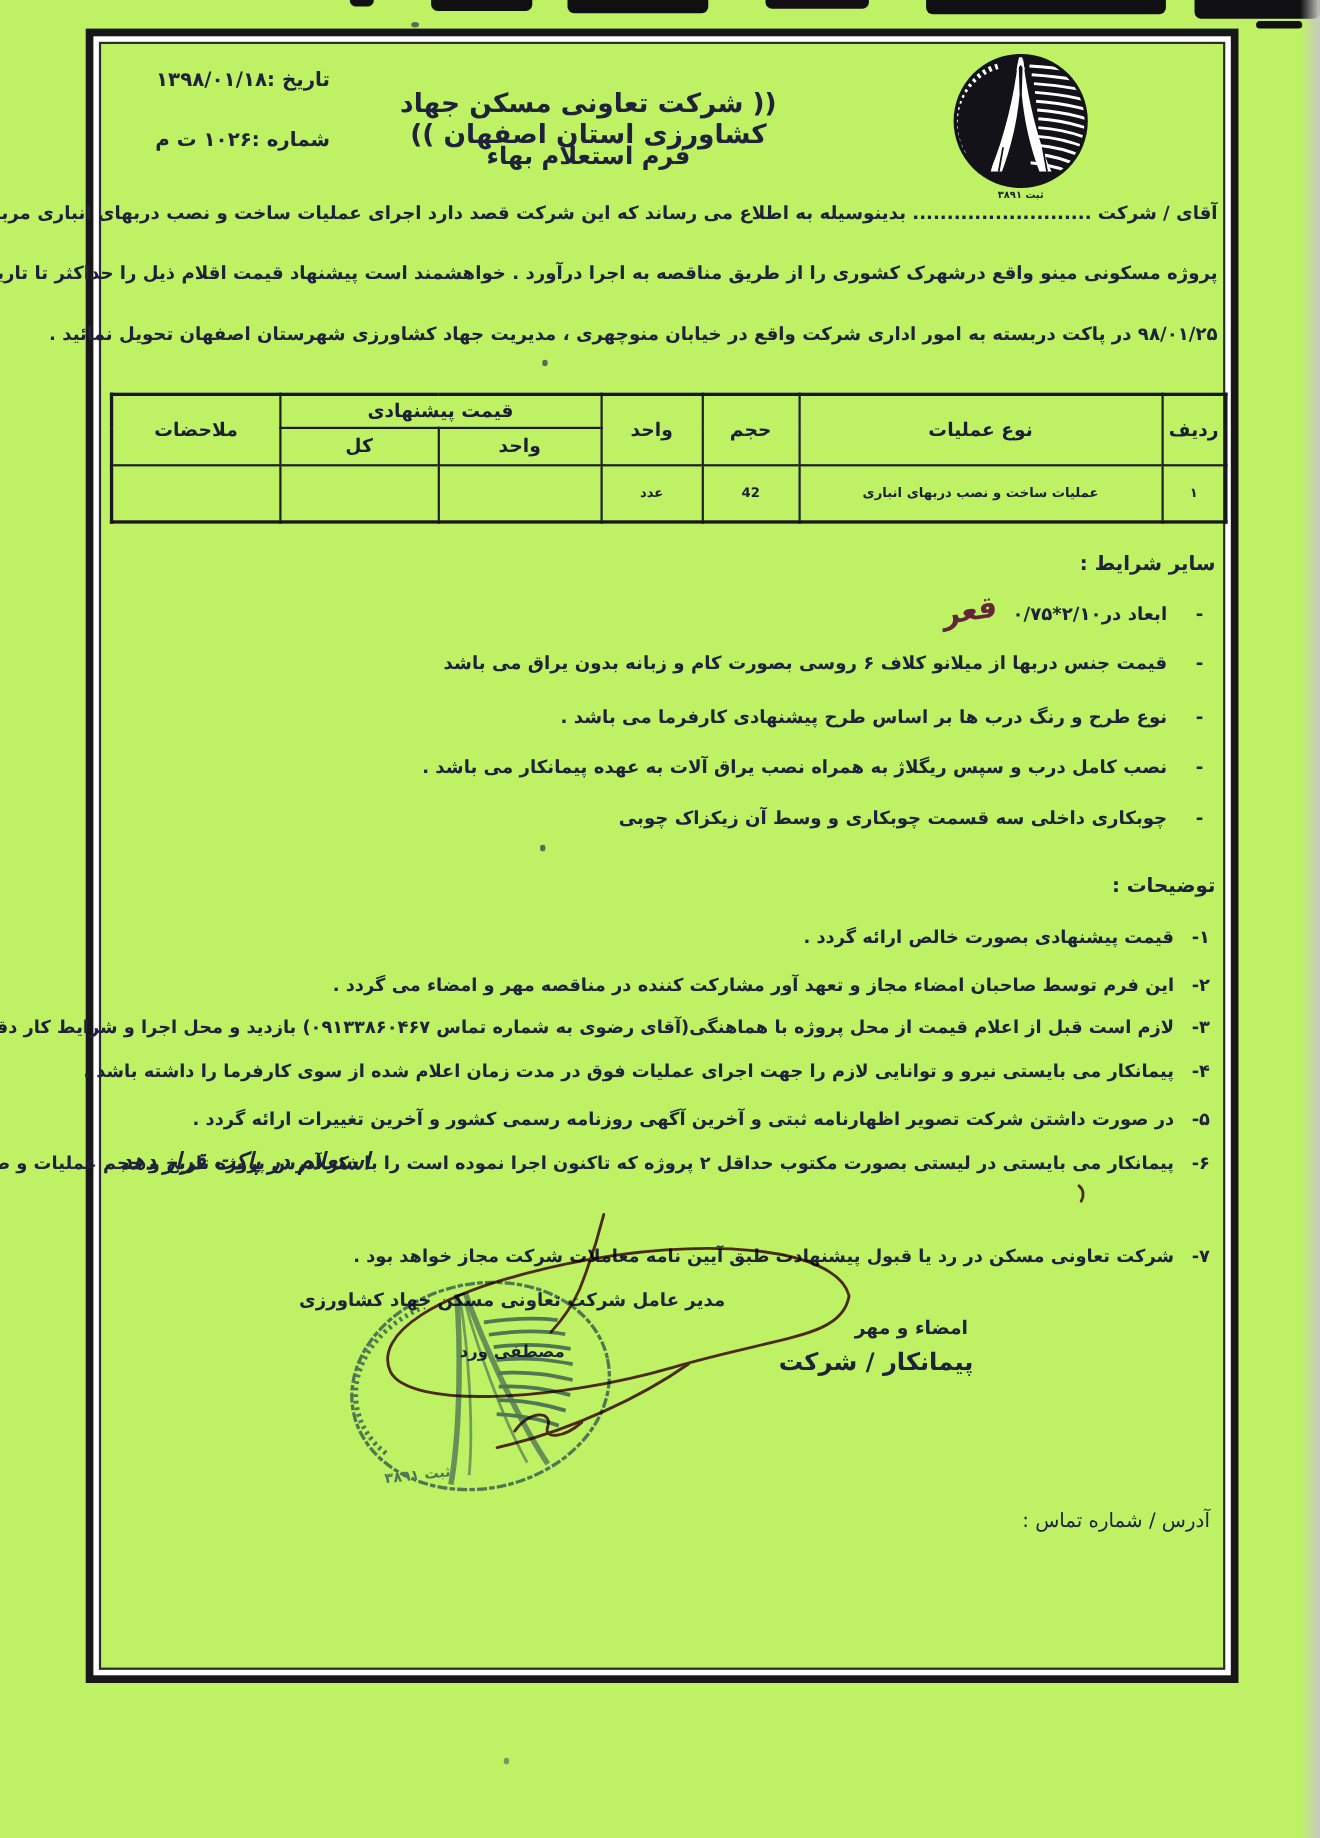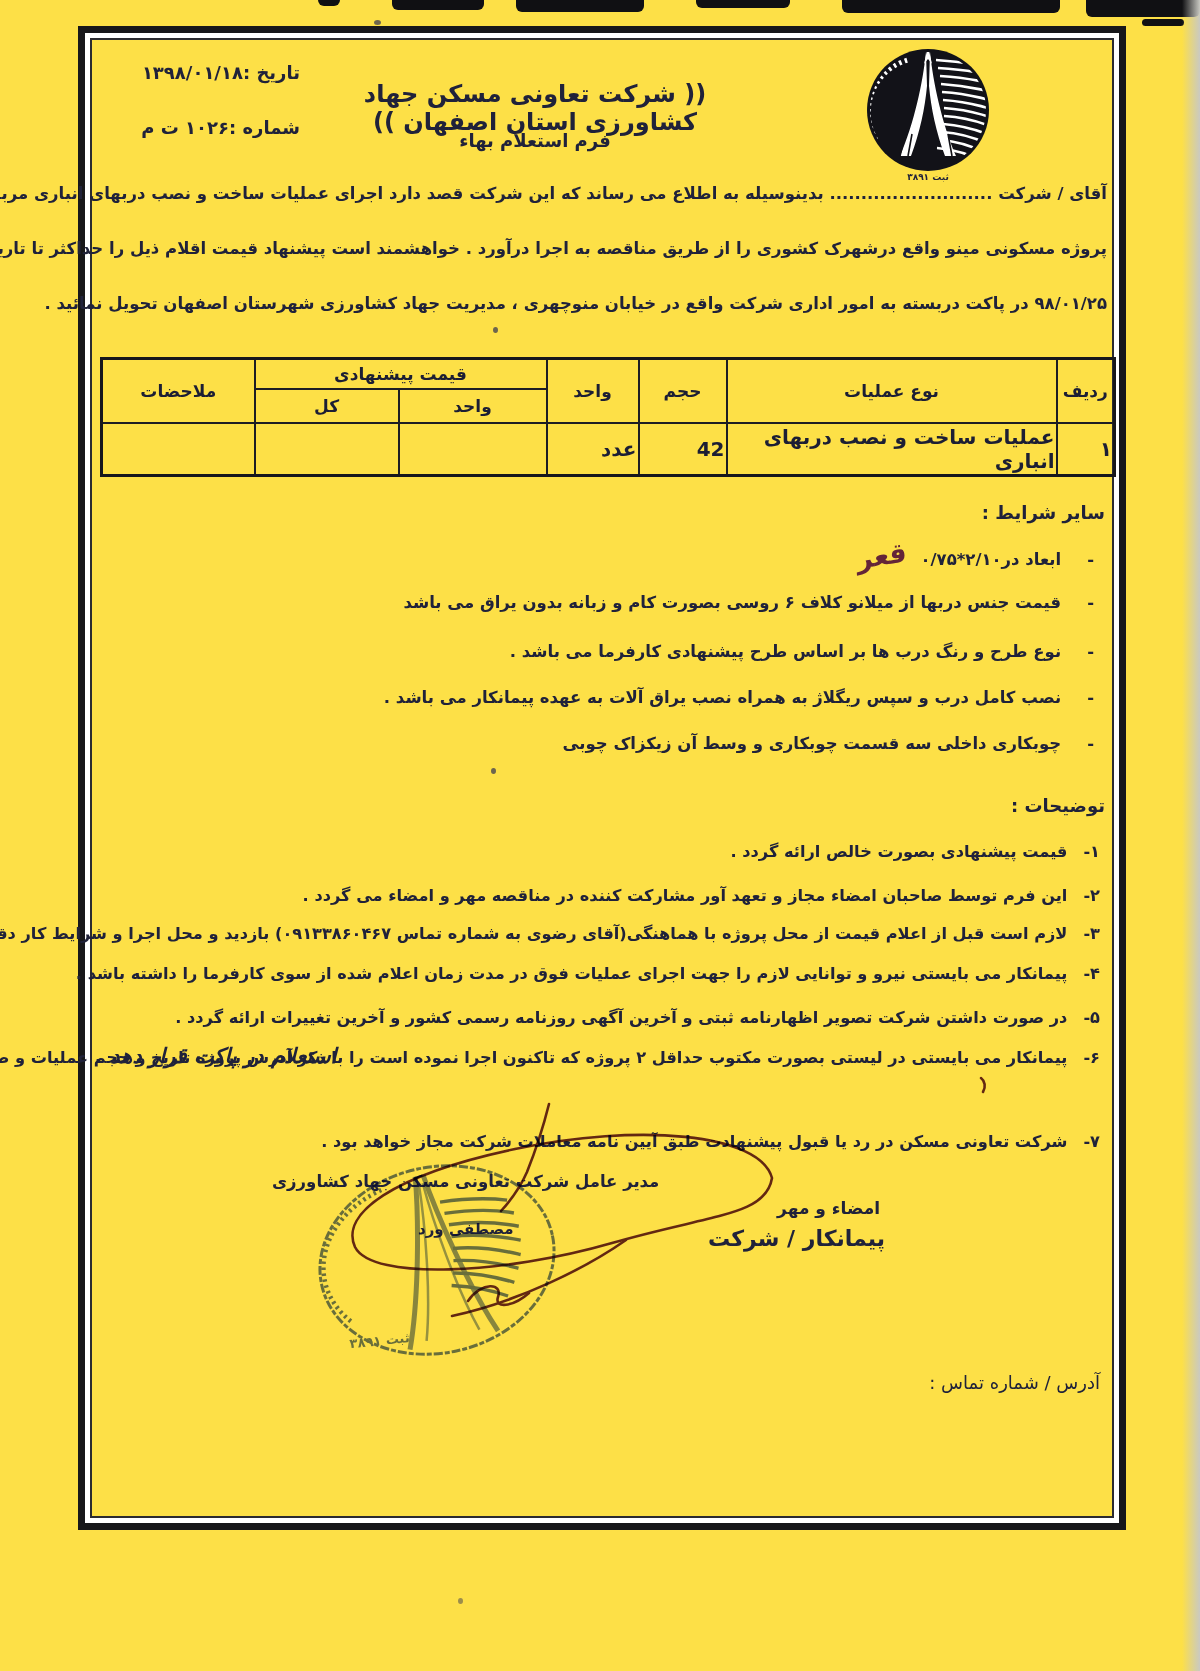--- a/index.html
+++ b/index.html
@@ -3,7 +3,7 @@
 <meta charset="utf-8">
 <style>
   html,body{margin:0;padding:0;background:#ffffff;}
-  .canvas{position:relative;width:1200px;height:1671px;background:#fde047;overflow:hidden;
+  .canvas{position:relative;width:1200px;height:1671px;background:#bef264;overflow:hidden;
           font-family:"DejaVu Sans",sans-serif;color:#20223a;direction:rtl;}
   
   .frame{position:absolute;left:90px;top:38px;width:1020px;height:1476px;

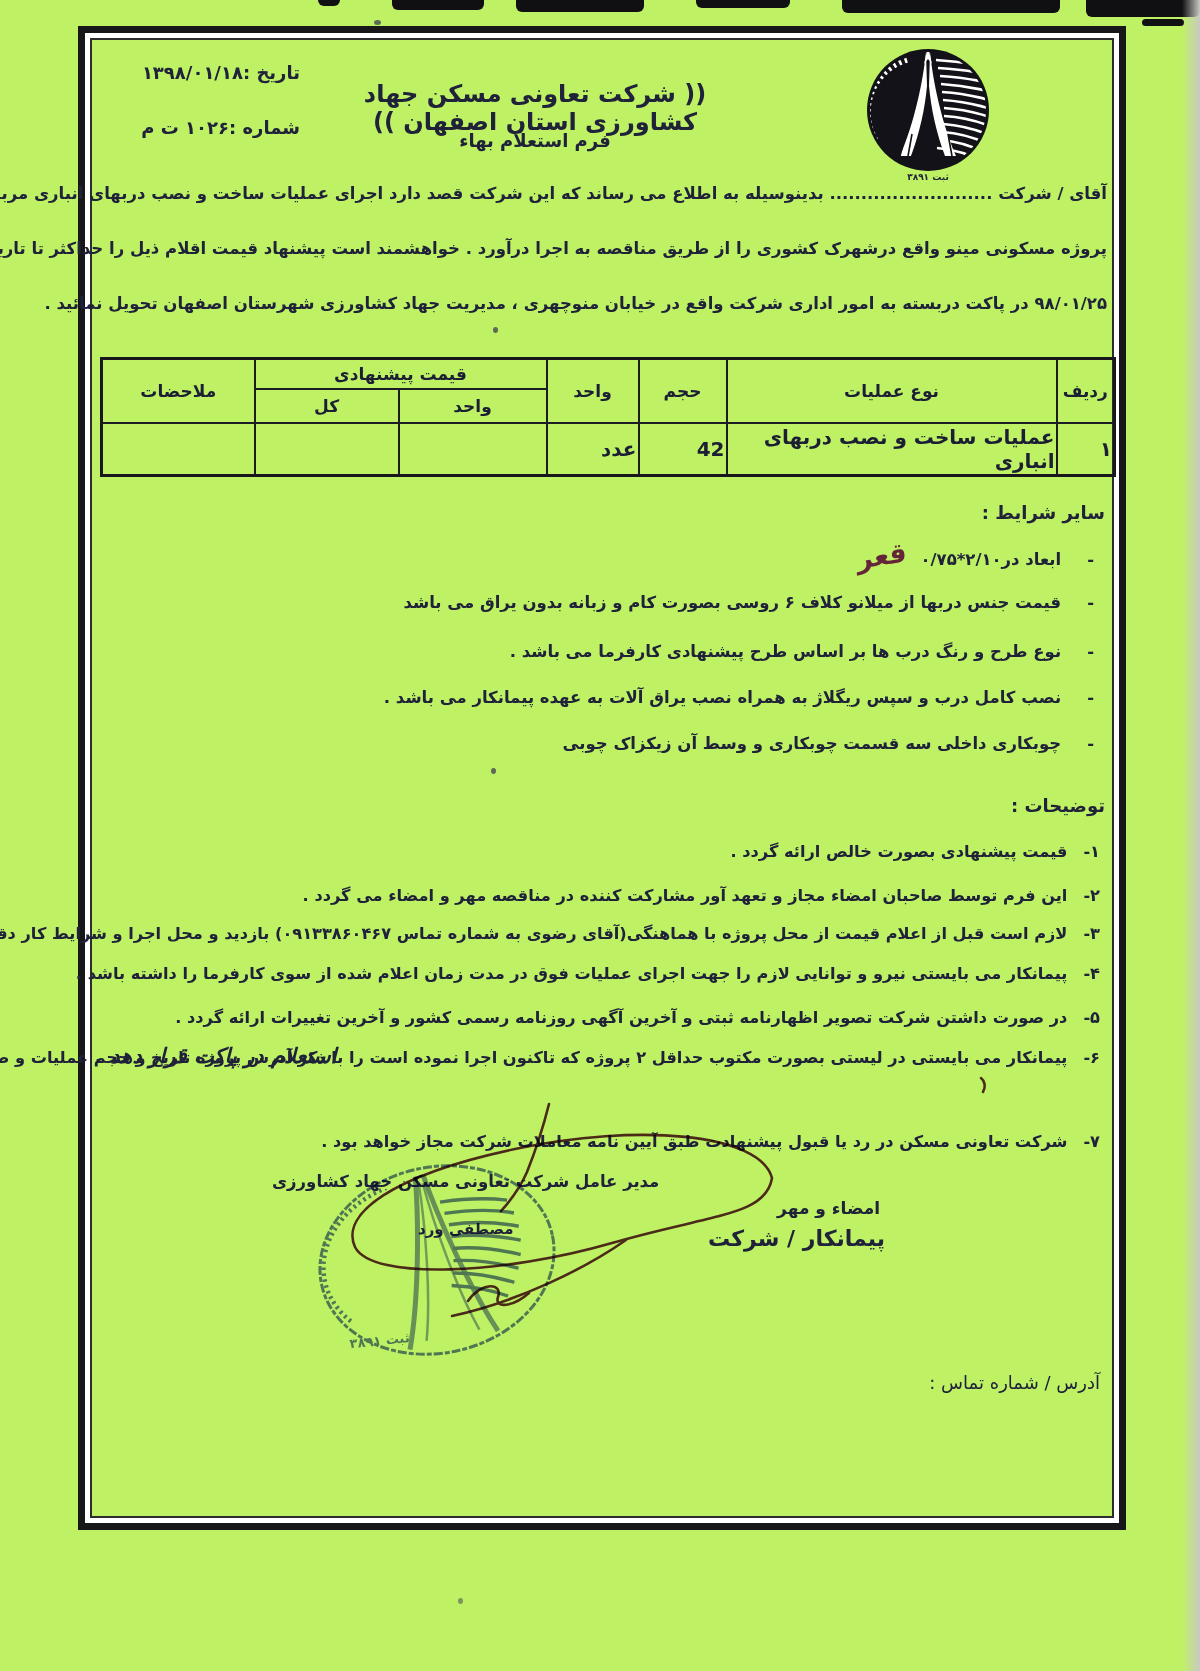--- a/index.html
+++ b/index.html
@@ -55,7 +55,7 @@
   <div class="txt" style="left:105px;top:117px;width:195px;text-align:right;font-size:18px;">شماره :۱۰۲۶ ت م</div>
 
   <div class="txt center" style="left:320px;top:80px;width:430px;font-size:24px;white-space:normal;">(( شرکت تعاونی مسکن جهاد کشاورزی استان اصفهان ))</div>
-  <div class="txt center" style="left:320px;top:130px;width:430px;font-size:18px;">فرم استعلام بهاء</div>
+  <div class="txt center" style="left:320px;top:130px;width:430px;font-size:22px;">فرم استعلام بهاء</div>
 
   <svg width="150" height="150" viewBox="0 0 150 150" style="left:856px;top:44px;">
     <circle cx="72" cy="66" r="61" fill="#121218"></circle>

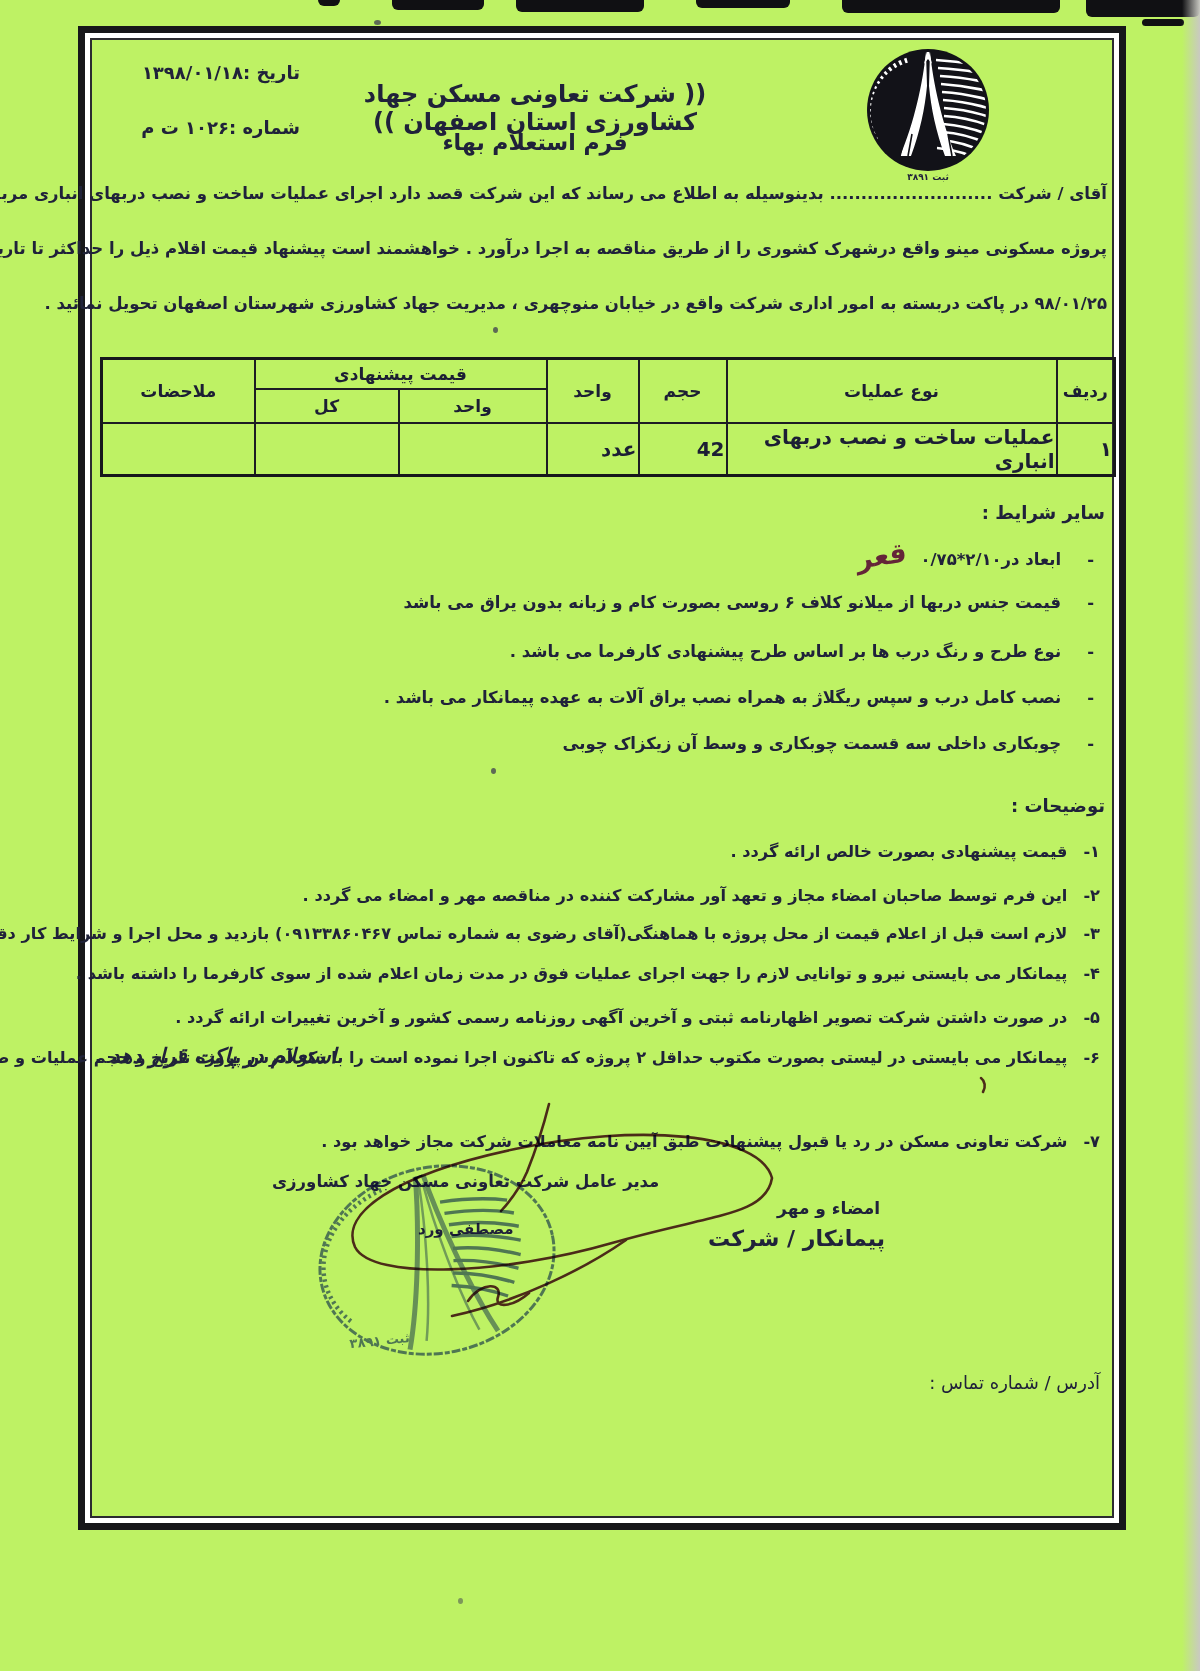--- a/index.html
+++ b/index.html
@@ -18,7 +18,7 @@
   table.price th,table.price td{border:2px solid #1d1d24;text-align:center;vertical-align:middle;
               font-weight:bold;color:#1c1e34;overflow:hidden;}
   table.price th{font-size:17px;}
-  table.price td{font-size:20px;text-align:right;}
+  table.price td{font-size:12px;}
   table.price{border:3px solid #17171c;}
   .cond{position:absolute;right:106px;font-weight:bold;font-size:16.5px;white-space:nowrap;}
   .dash{margin-left:26px;}

